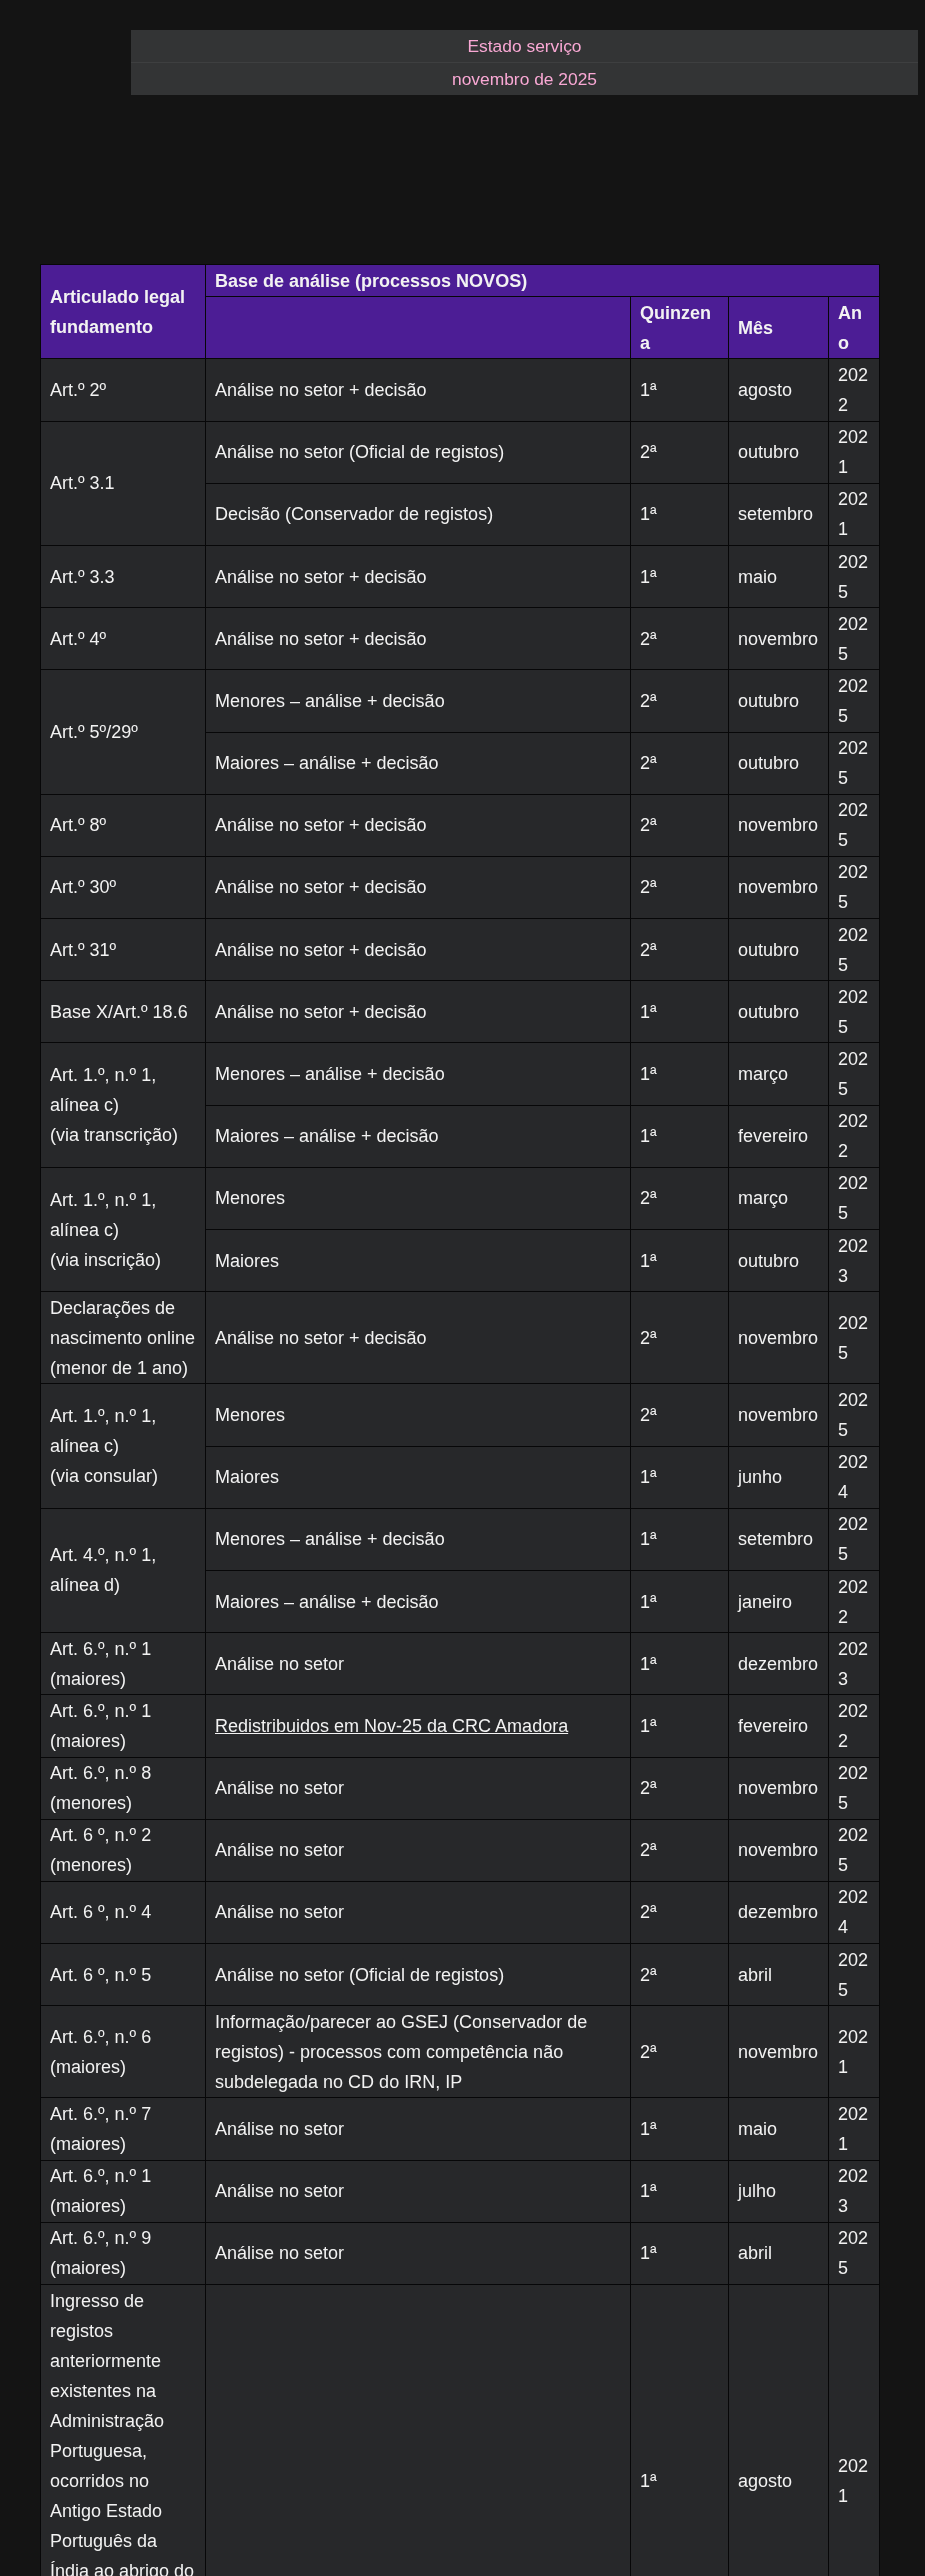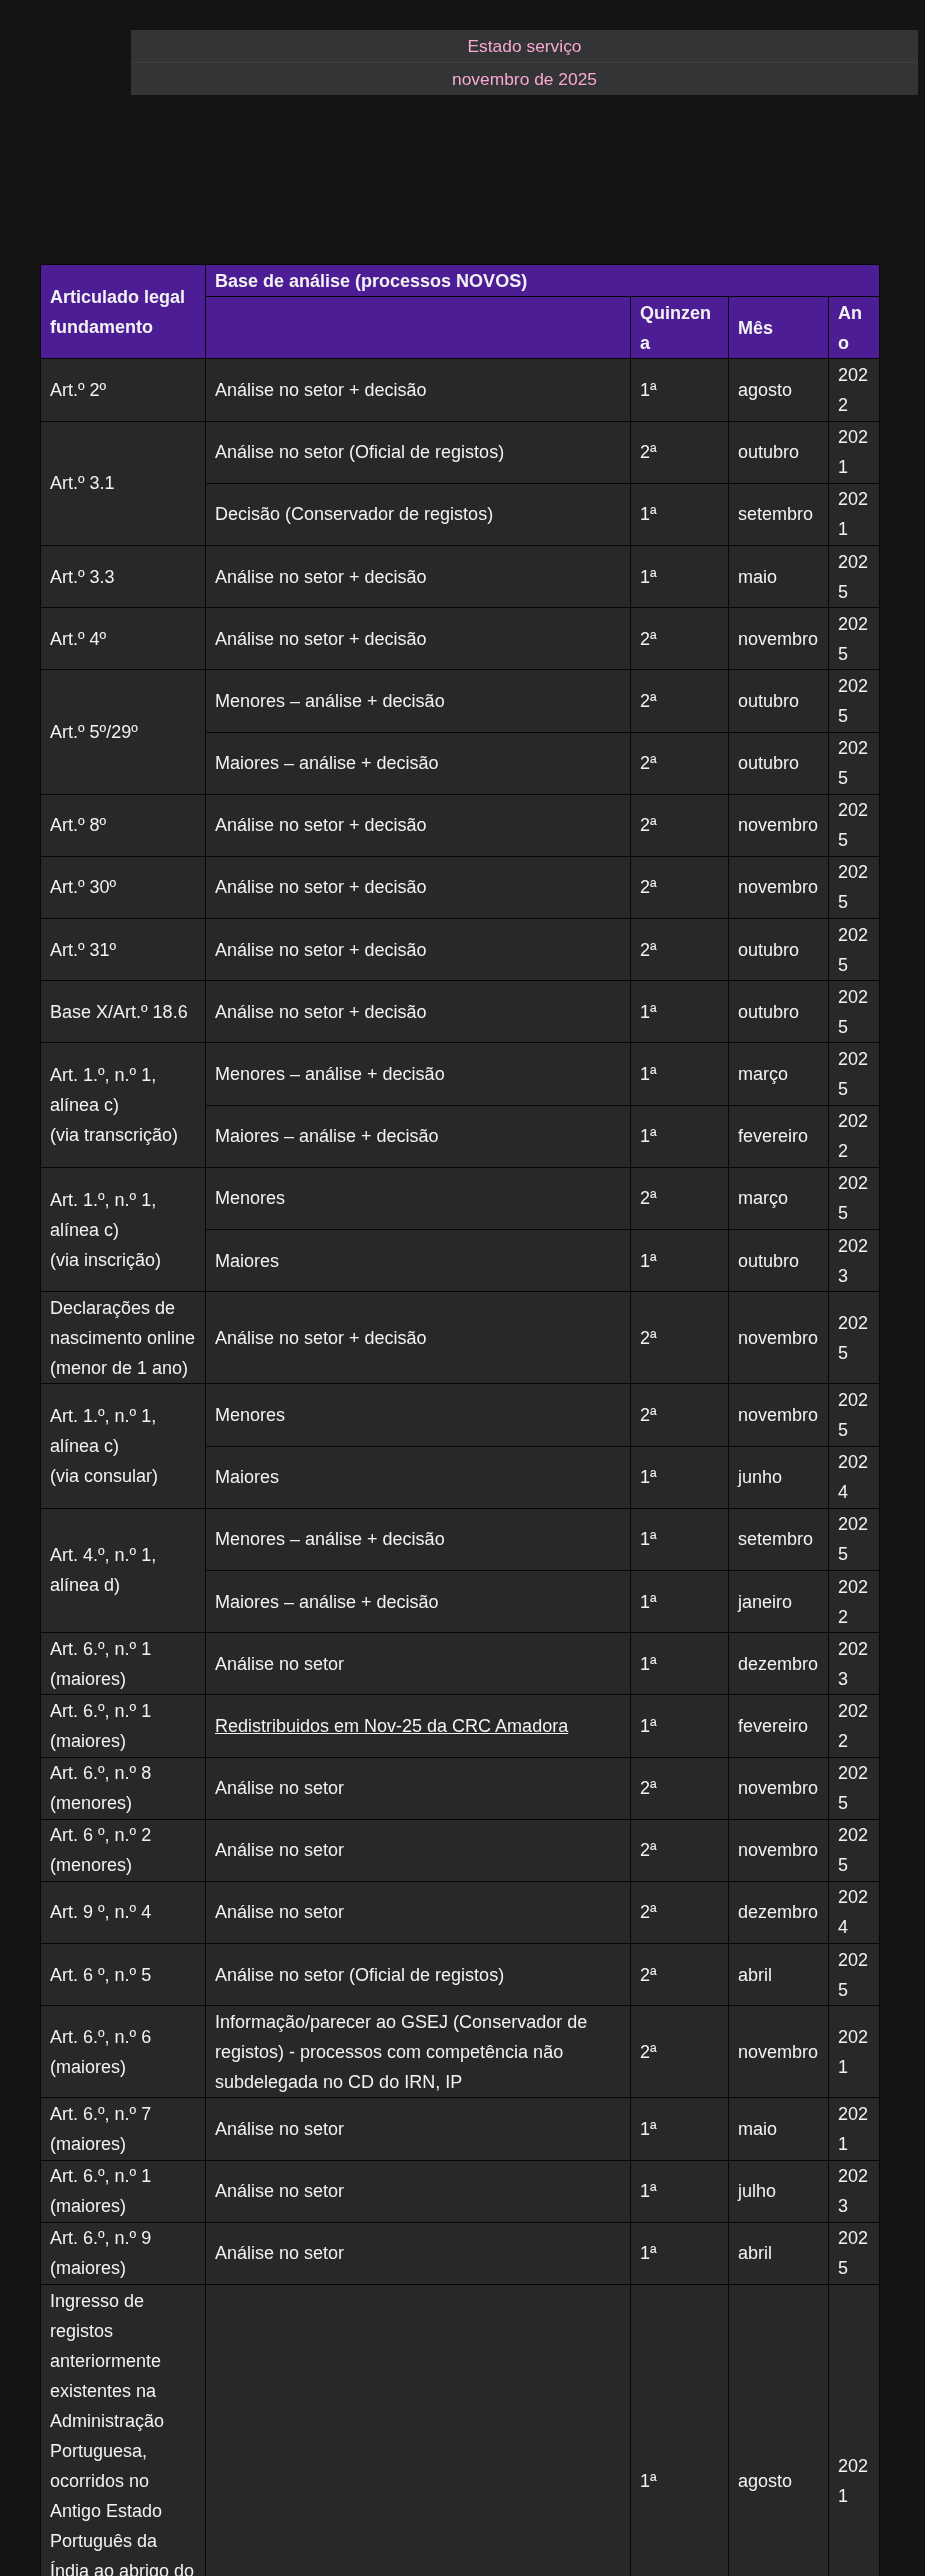--- a/index.html
+++ b/index.html
@@ -249,7 +249,7 @@
         <td class="c">2025</td>
       </tr>
       <tr>
-        <td class="col-label">Art. 9 º, n.º 4</td>
+        <td class="col-label">Art. 6 º, n.º 4</td>
         <td>Análise no setor</td>
         <td class="c">2ª</td>
         <td class="c">dezembro</td>

